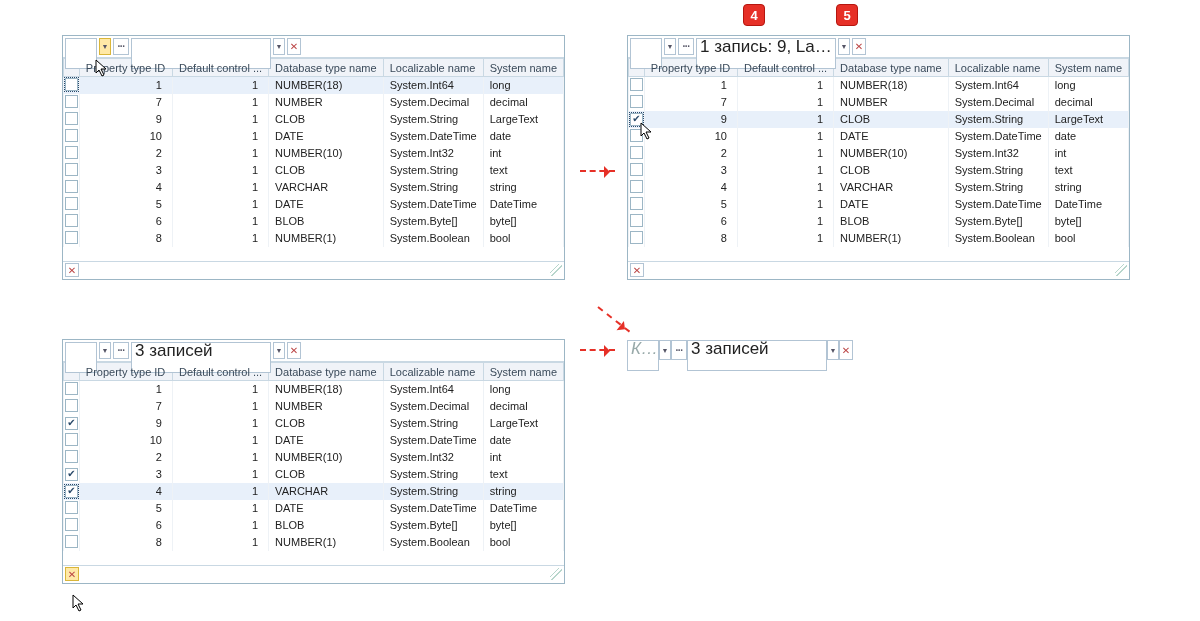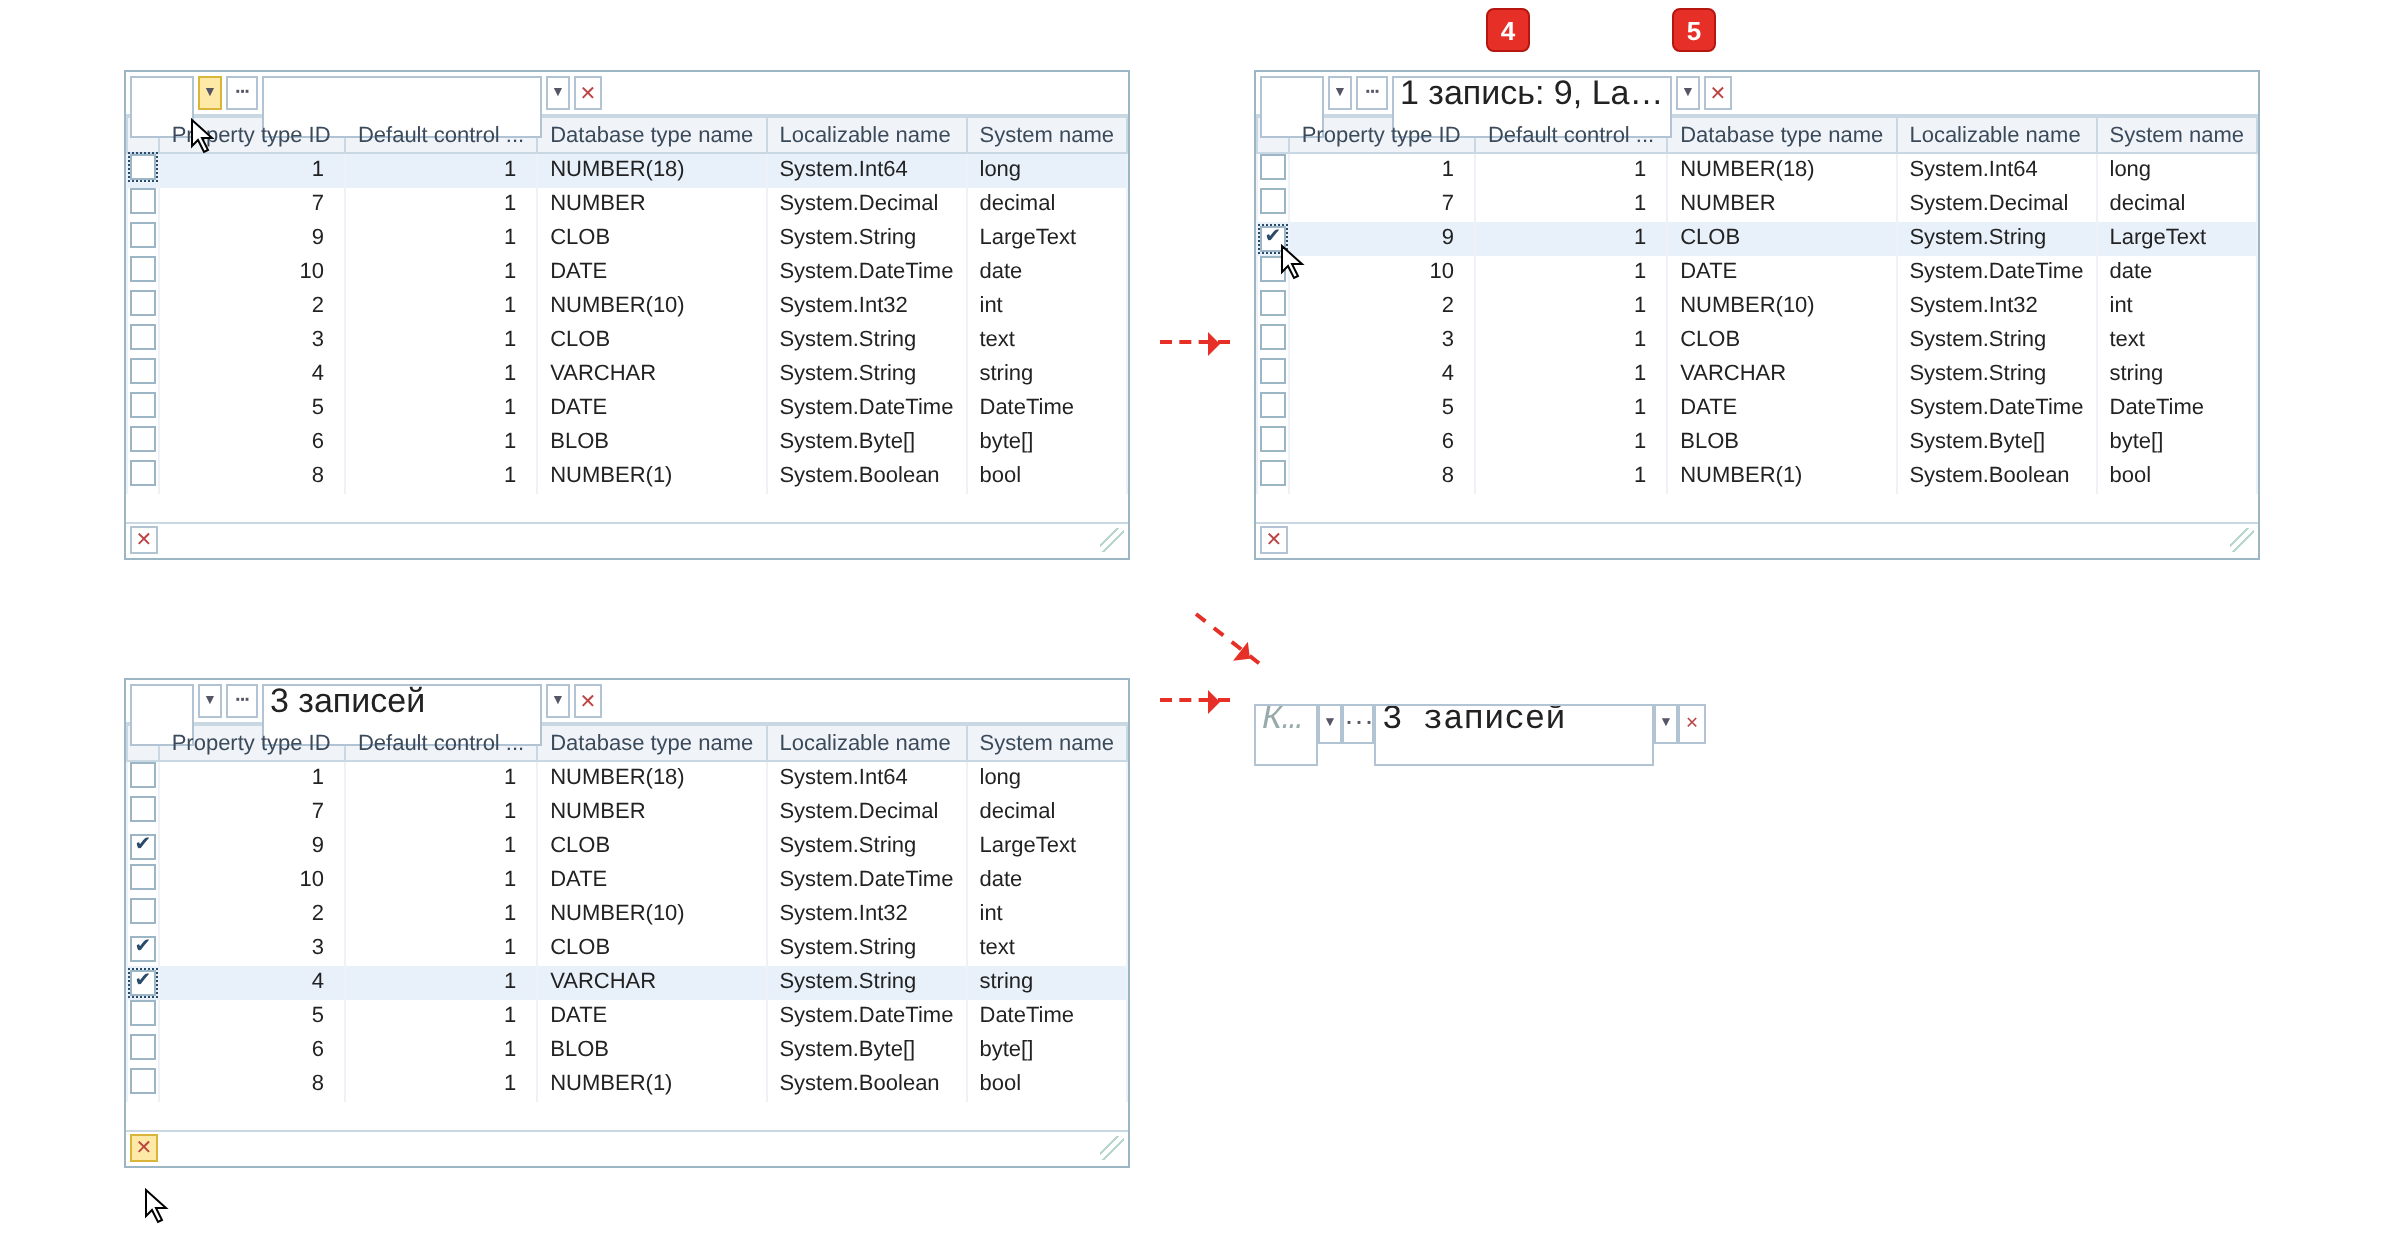--- a/index.html
+++ b/index.html
@@ -535,7 +535,7 @@
     </svg>
 </div>
 
-<div class="mini" style="left:627px; top:352px;font-family:Liberation Mono, monospace;">
+<div class="mini" style="left:627px; top:340px;">
   <div class="tb-input placeholder" style="width:32px;">Код</div>
   <div class="tb-dd">▼</div>
   <div class="tb-btn">···</div>

